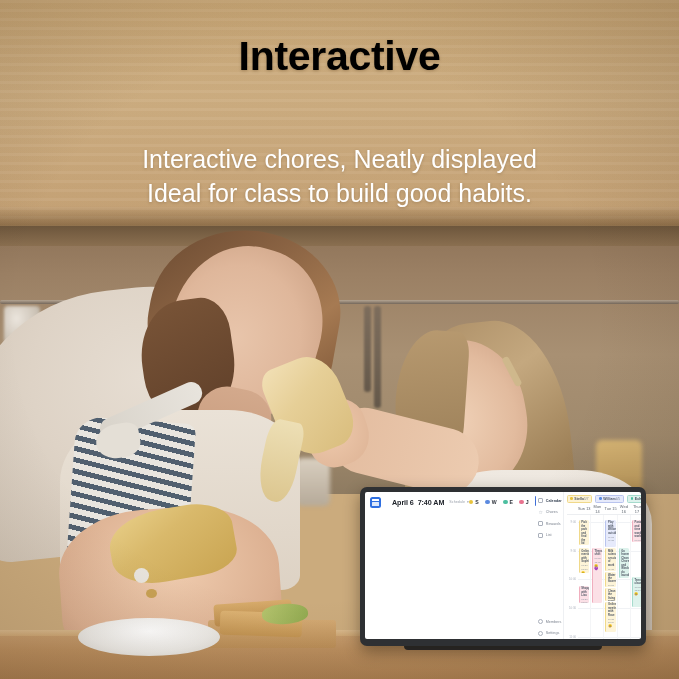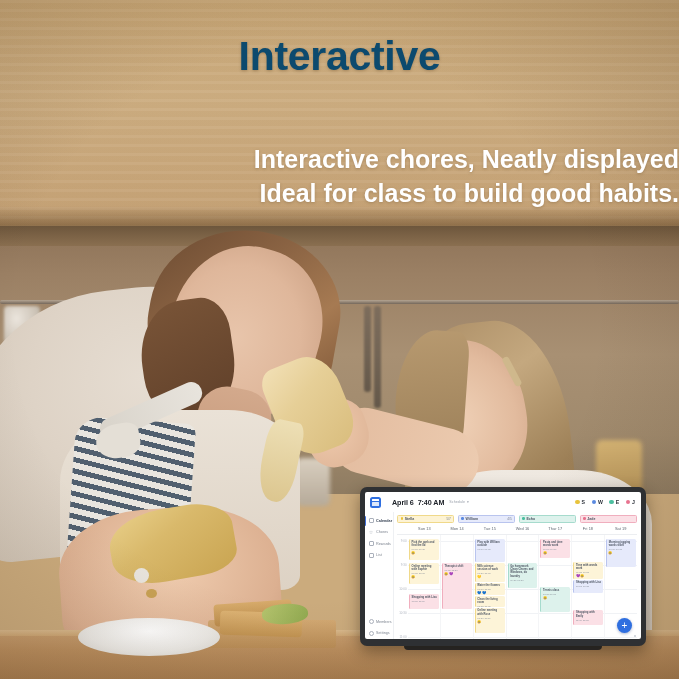--- a/index.html
+++ b/index.html
@@ -310,7 +310,7 @@
     position: absolute;
     left: 0; top: 36px; width: 679px;
     text-align: center;
-    color: #0c4a6e;
+    color: #000000;
     z-index: 40;
   }
   .headline .l1, .headline .l2 {

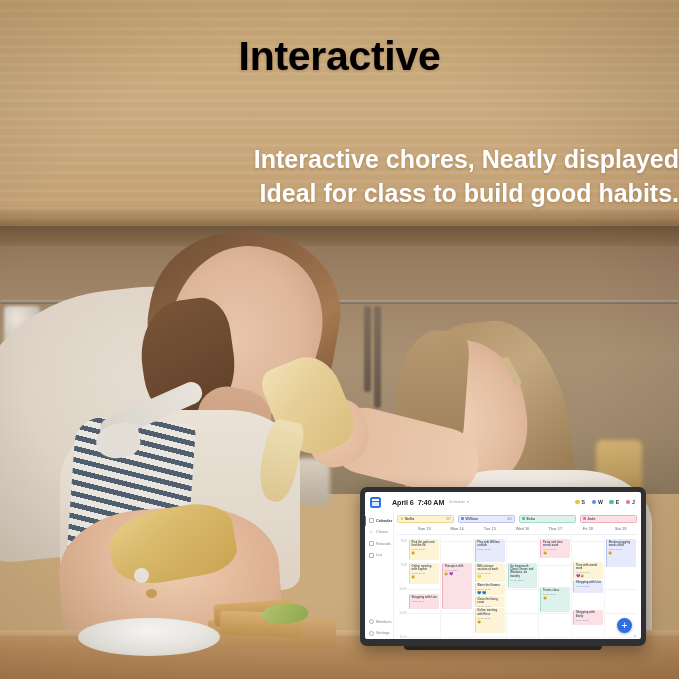--- a/index.html
+++ b/index.html
@@ -332,10 +332,9 @@
   .subline span {
     display: block;
     font-size: 25px;
-    font-weight: 700;
+    font-weight: 400;
     line-height: 1.36;
     text-shadow: 0 1px 3px rgba(90,62,30,0.30);
-    text-align: right;
   }
 
   

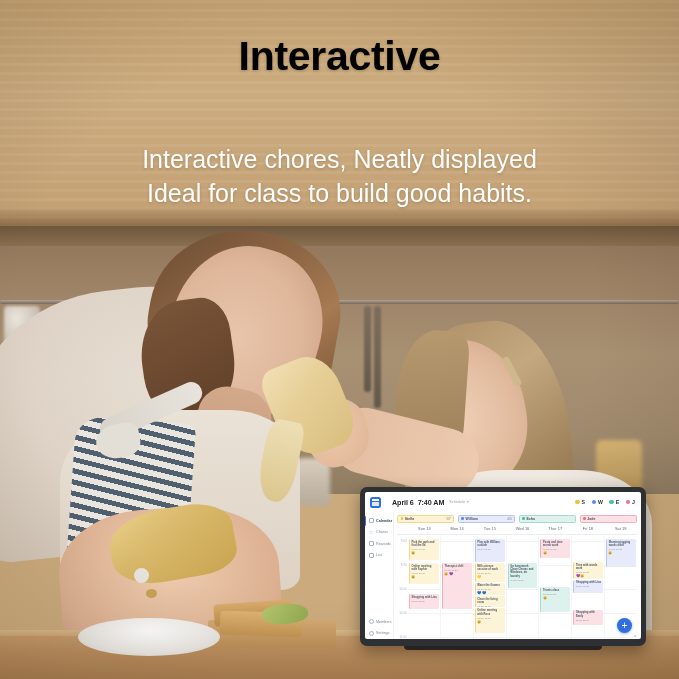--- a/index.html
+++ b/index.html
@@ -355,7 +355,7 @@
     border-radius: 2px;
     overflow: hidden;
     display: flex;
-    flex-direction: column;
+    flex-direction: row;
   }
   .tablet-foot {
     position: absolute;

